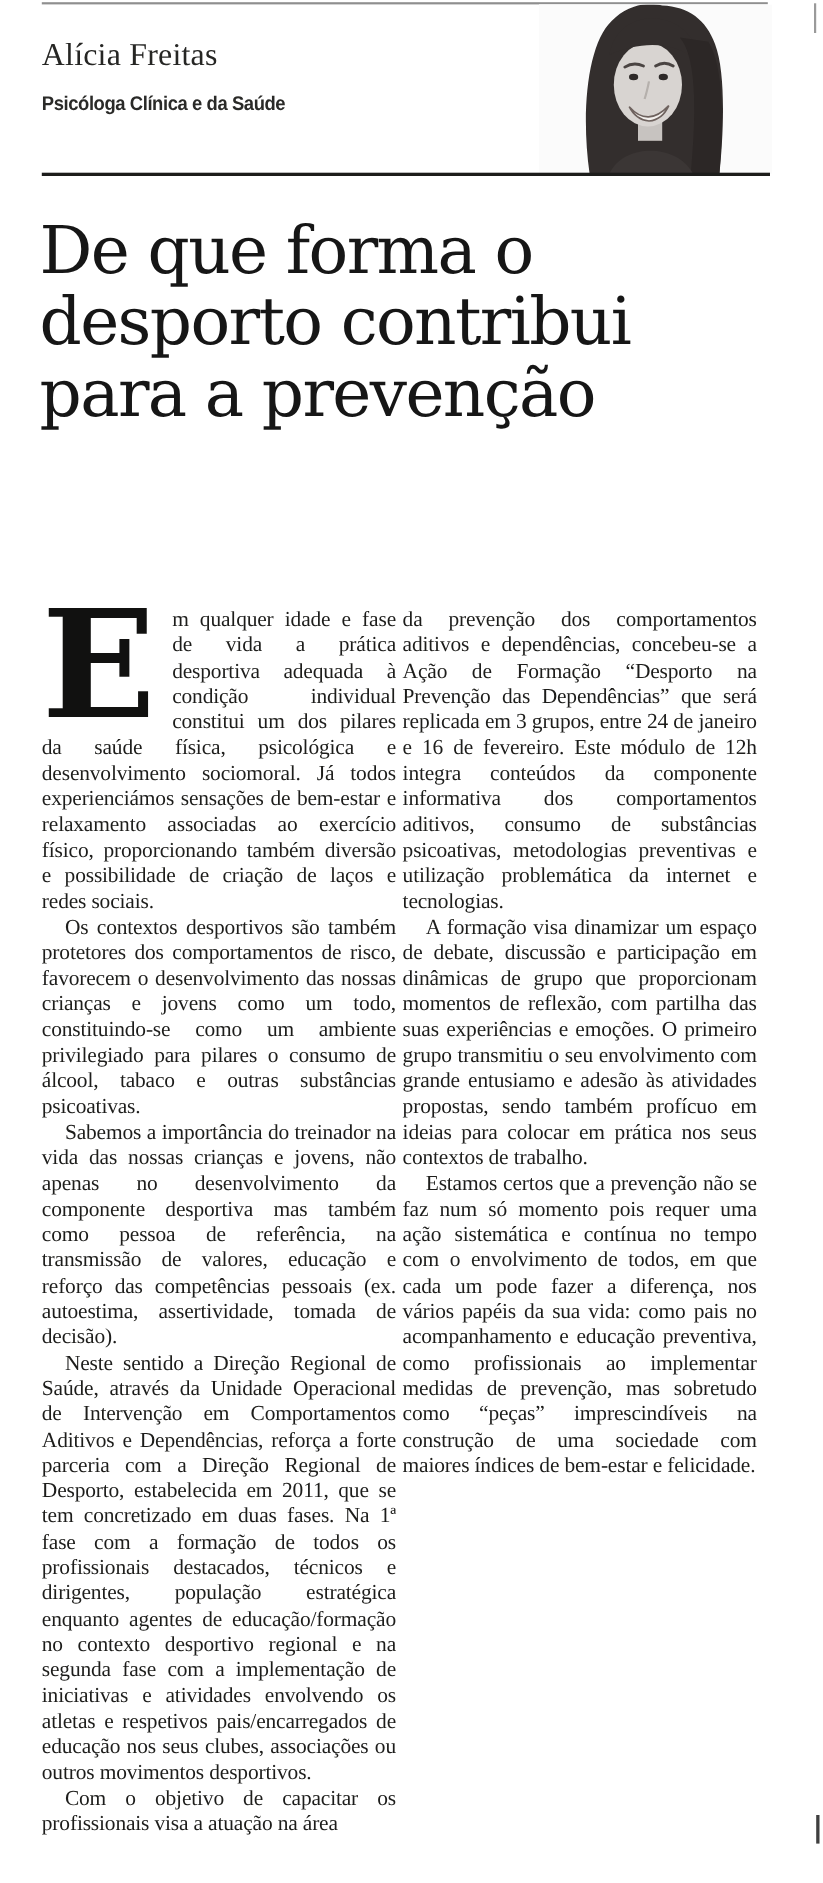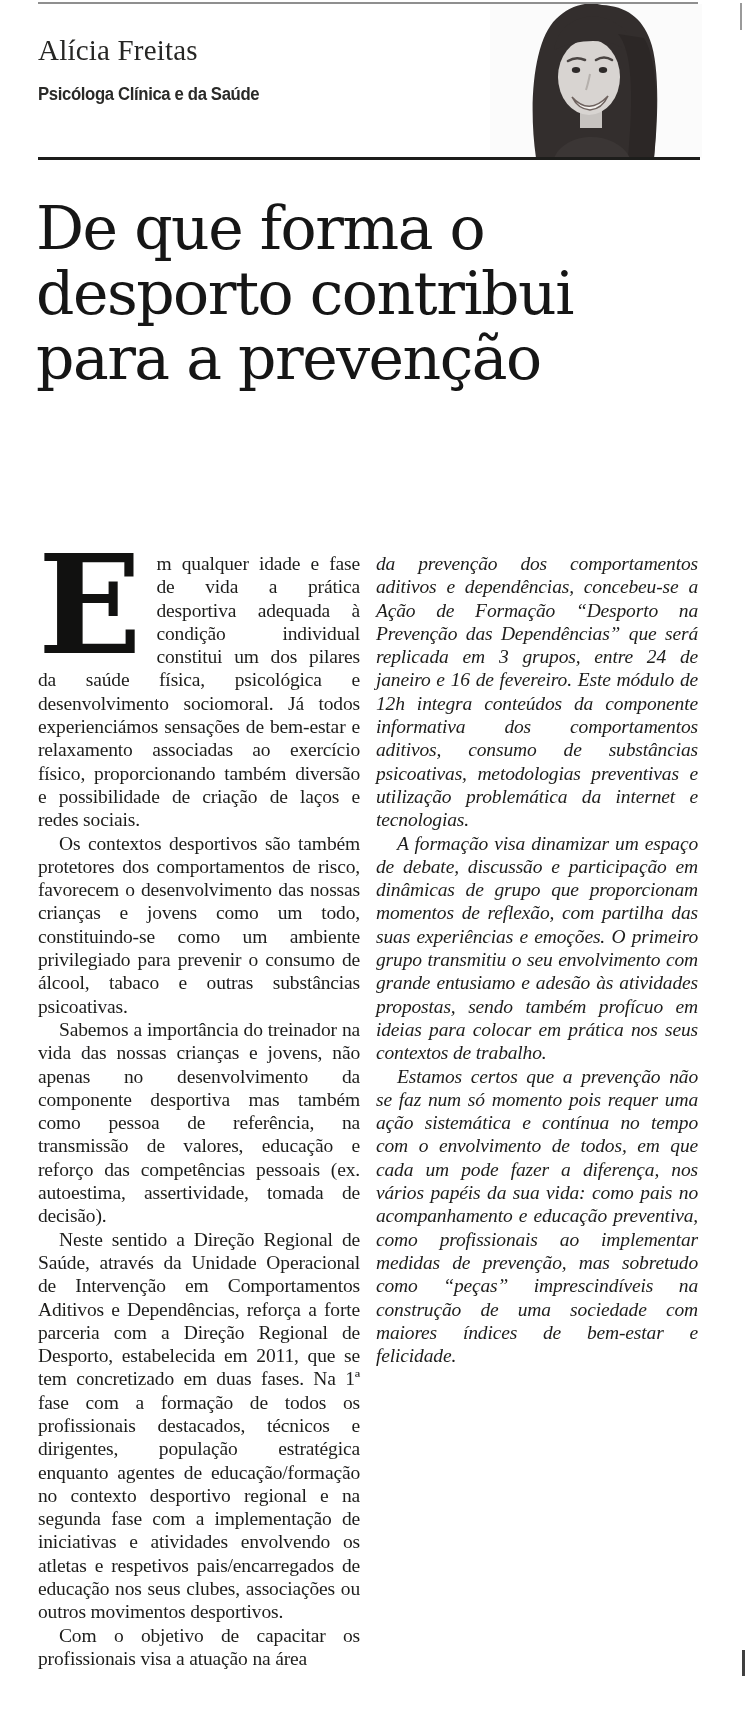--- a/index.html
+++ b/index.html
@@ -68,7 +68,7 @@
     color: #1d1d1b;
   }
   .col-1 { left: 38px; }
-  .col-2 { left: 376px; font-style: italic; }
+  .col-2 { left: 366px; }
   .col p { margin: 0; }
   .col p.indent { text-indent: 21px; }
   .dropcap {

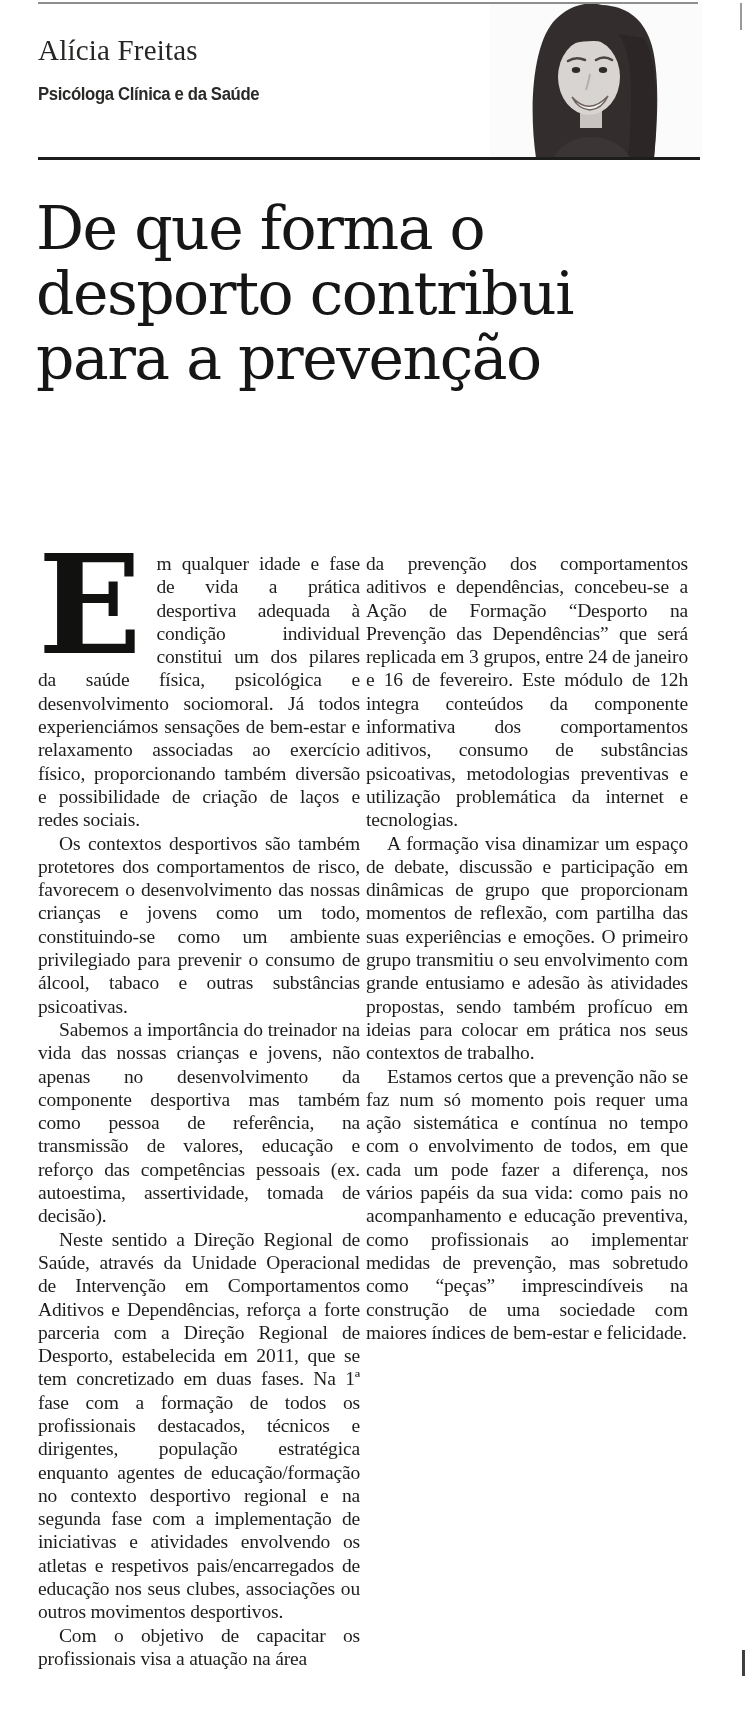--- a/index.html
+++ b/index.html
@@ -135,7 +135,7 @@
   <div class="cols">
     <div class="col col-1">
       <p><span class="dropcap">E</span><span>m qualquer idade e fase de vida a prática desportiva adequada à condição individual constitui um dos pilares da saúde física, psicológica e desenvolvimento sociomoral. Já todos experienciámos sensações de bem-estar e relaxamento associadas ao exercício físico, proporcionando também diversão e possibilidade de criação de laços e redes sociais.</span></p>
-      <p class="indent">Os contextos desportivos são também protetores dos comportamentos de risco, favorecem o desenvolvimento das nossas crianças e jovens como um todo, constituindo-se como um ambiente privilegiado para prevenir o consumo de álcool, tabaco e outras substâncias psicoativas.</p>
+      <p class="indent">Os contextos desportivos são também protetores dos comportamentos de risco, favorecem o desenvolvimento das nossas crianças e jovens como um todo, constituindo-se como um ambiente privilegiado para pilares o consumo de álcool, tabaco e outras substâncias psicoativas.</p>
       <p class="indent">Sabemos a importância do treinador na vida das nossas crianças e jovens, não apenas no desenvolvimento da componente desportiva mas também como pessoa de referência, na transmissão de valores, educação e reforço das competências pessoais (ex. autoestima, assertividade, tomada de decisão).</p>
       <p class="indent">Neste sentido a Direção Regional de Saúde, através da Unidade Operacional de Intervenção em Comportamentos Aditivos e Dependências, reforça a forte parceria com a Direção Regional de Desporto, estabelecida em 2011, que se tem concretizado em duas fases. Na 1ª fase com a formação de todos os profissionais destacados, técnicos e dirigentes, população estratégica enquanto agentes de educação/formação no contexto desportivo regional e na segunda fase com a implementação de iniciativas e atividades envolvendo os atletas e respetivos pais/encarregados de educação nos seus clubes, associações ou outros movimentos desportivos.</p>
       <p class="indent">Com o objetivo de capacitar os profissionais visa a atuação na área</p>

